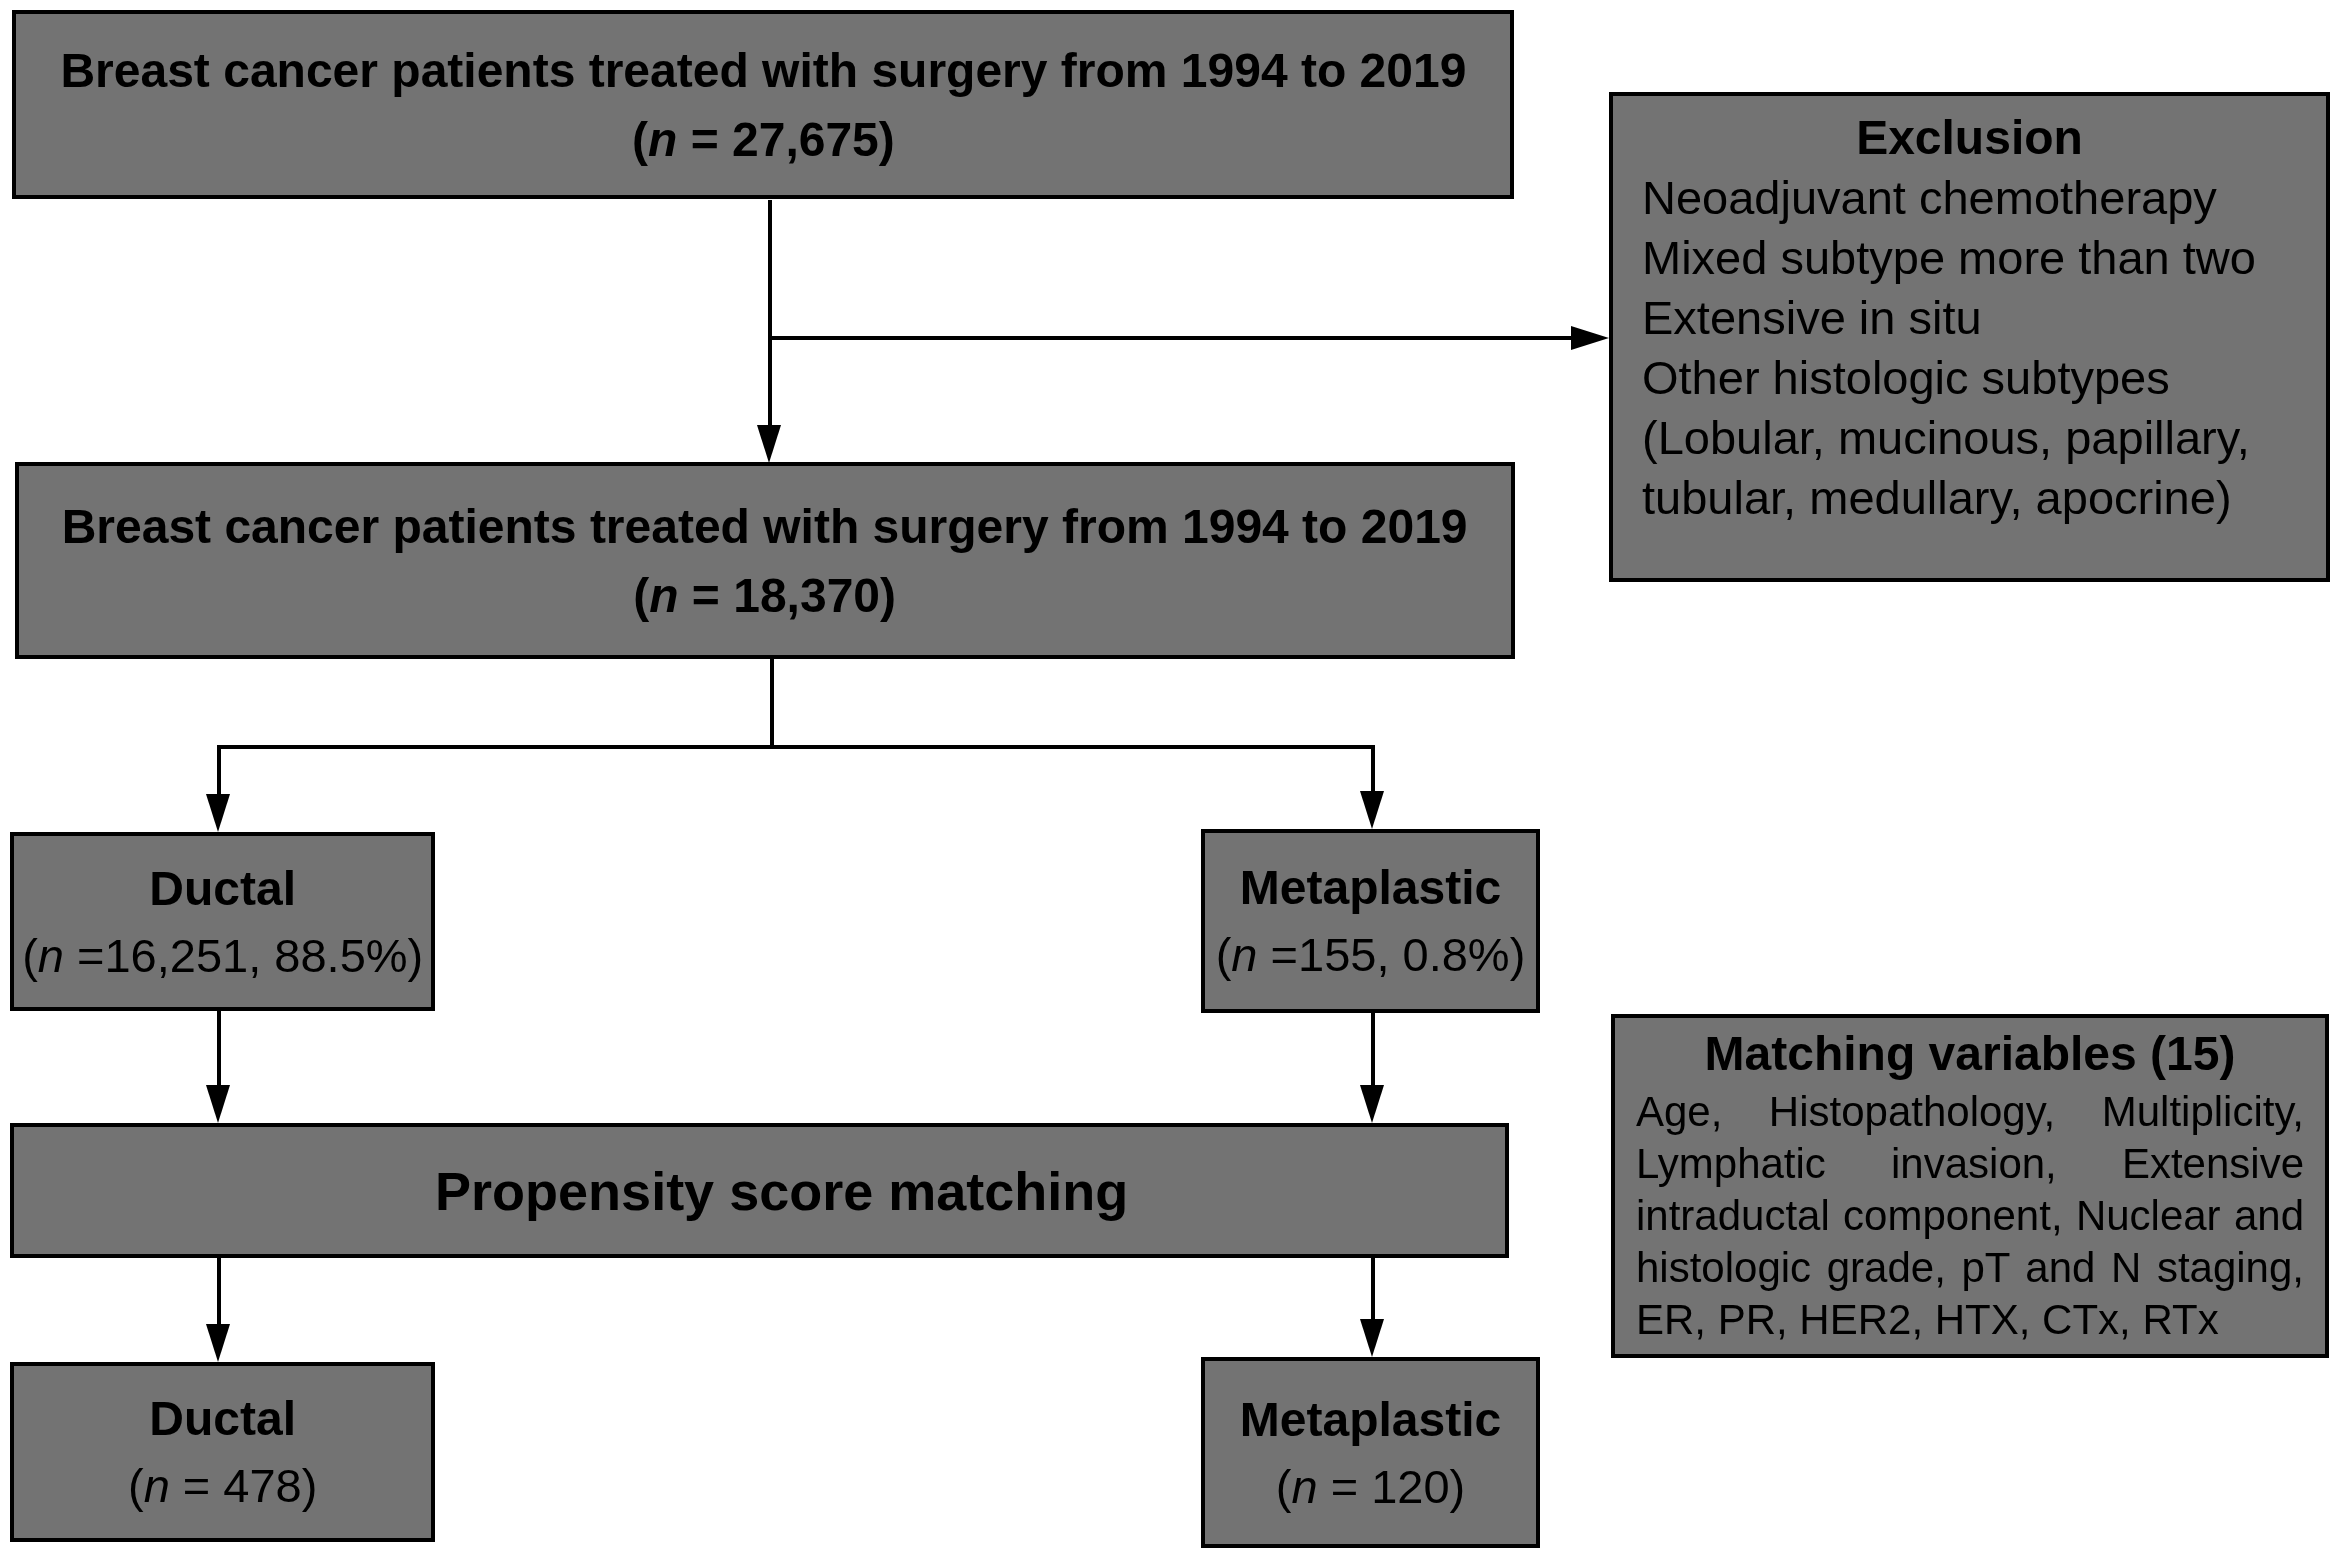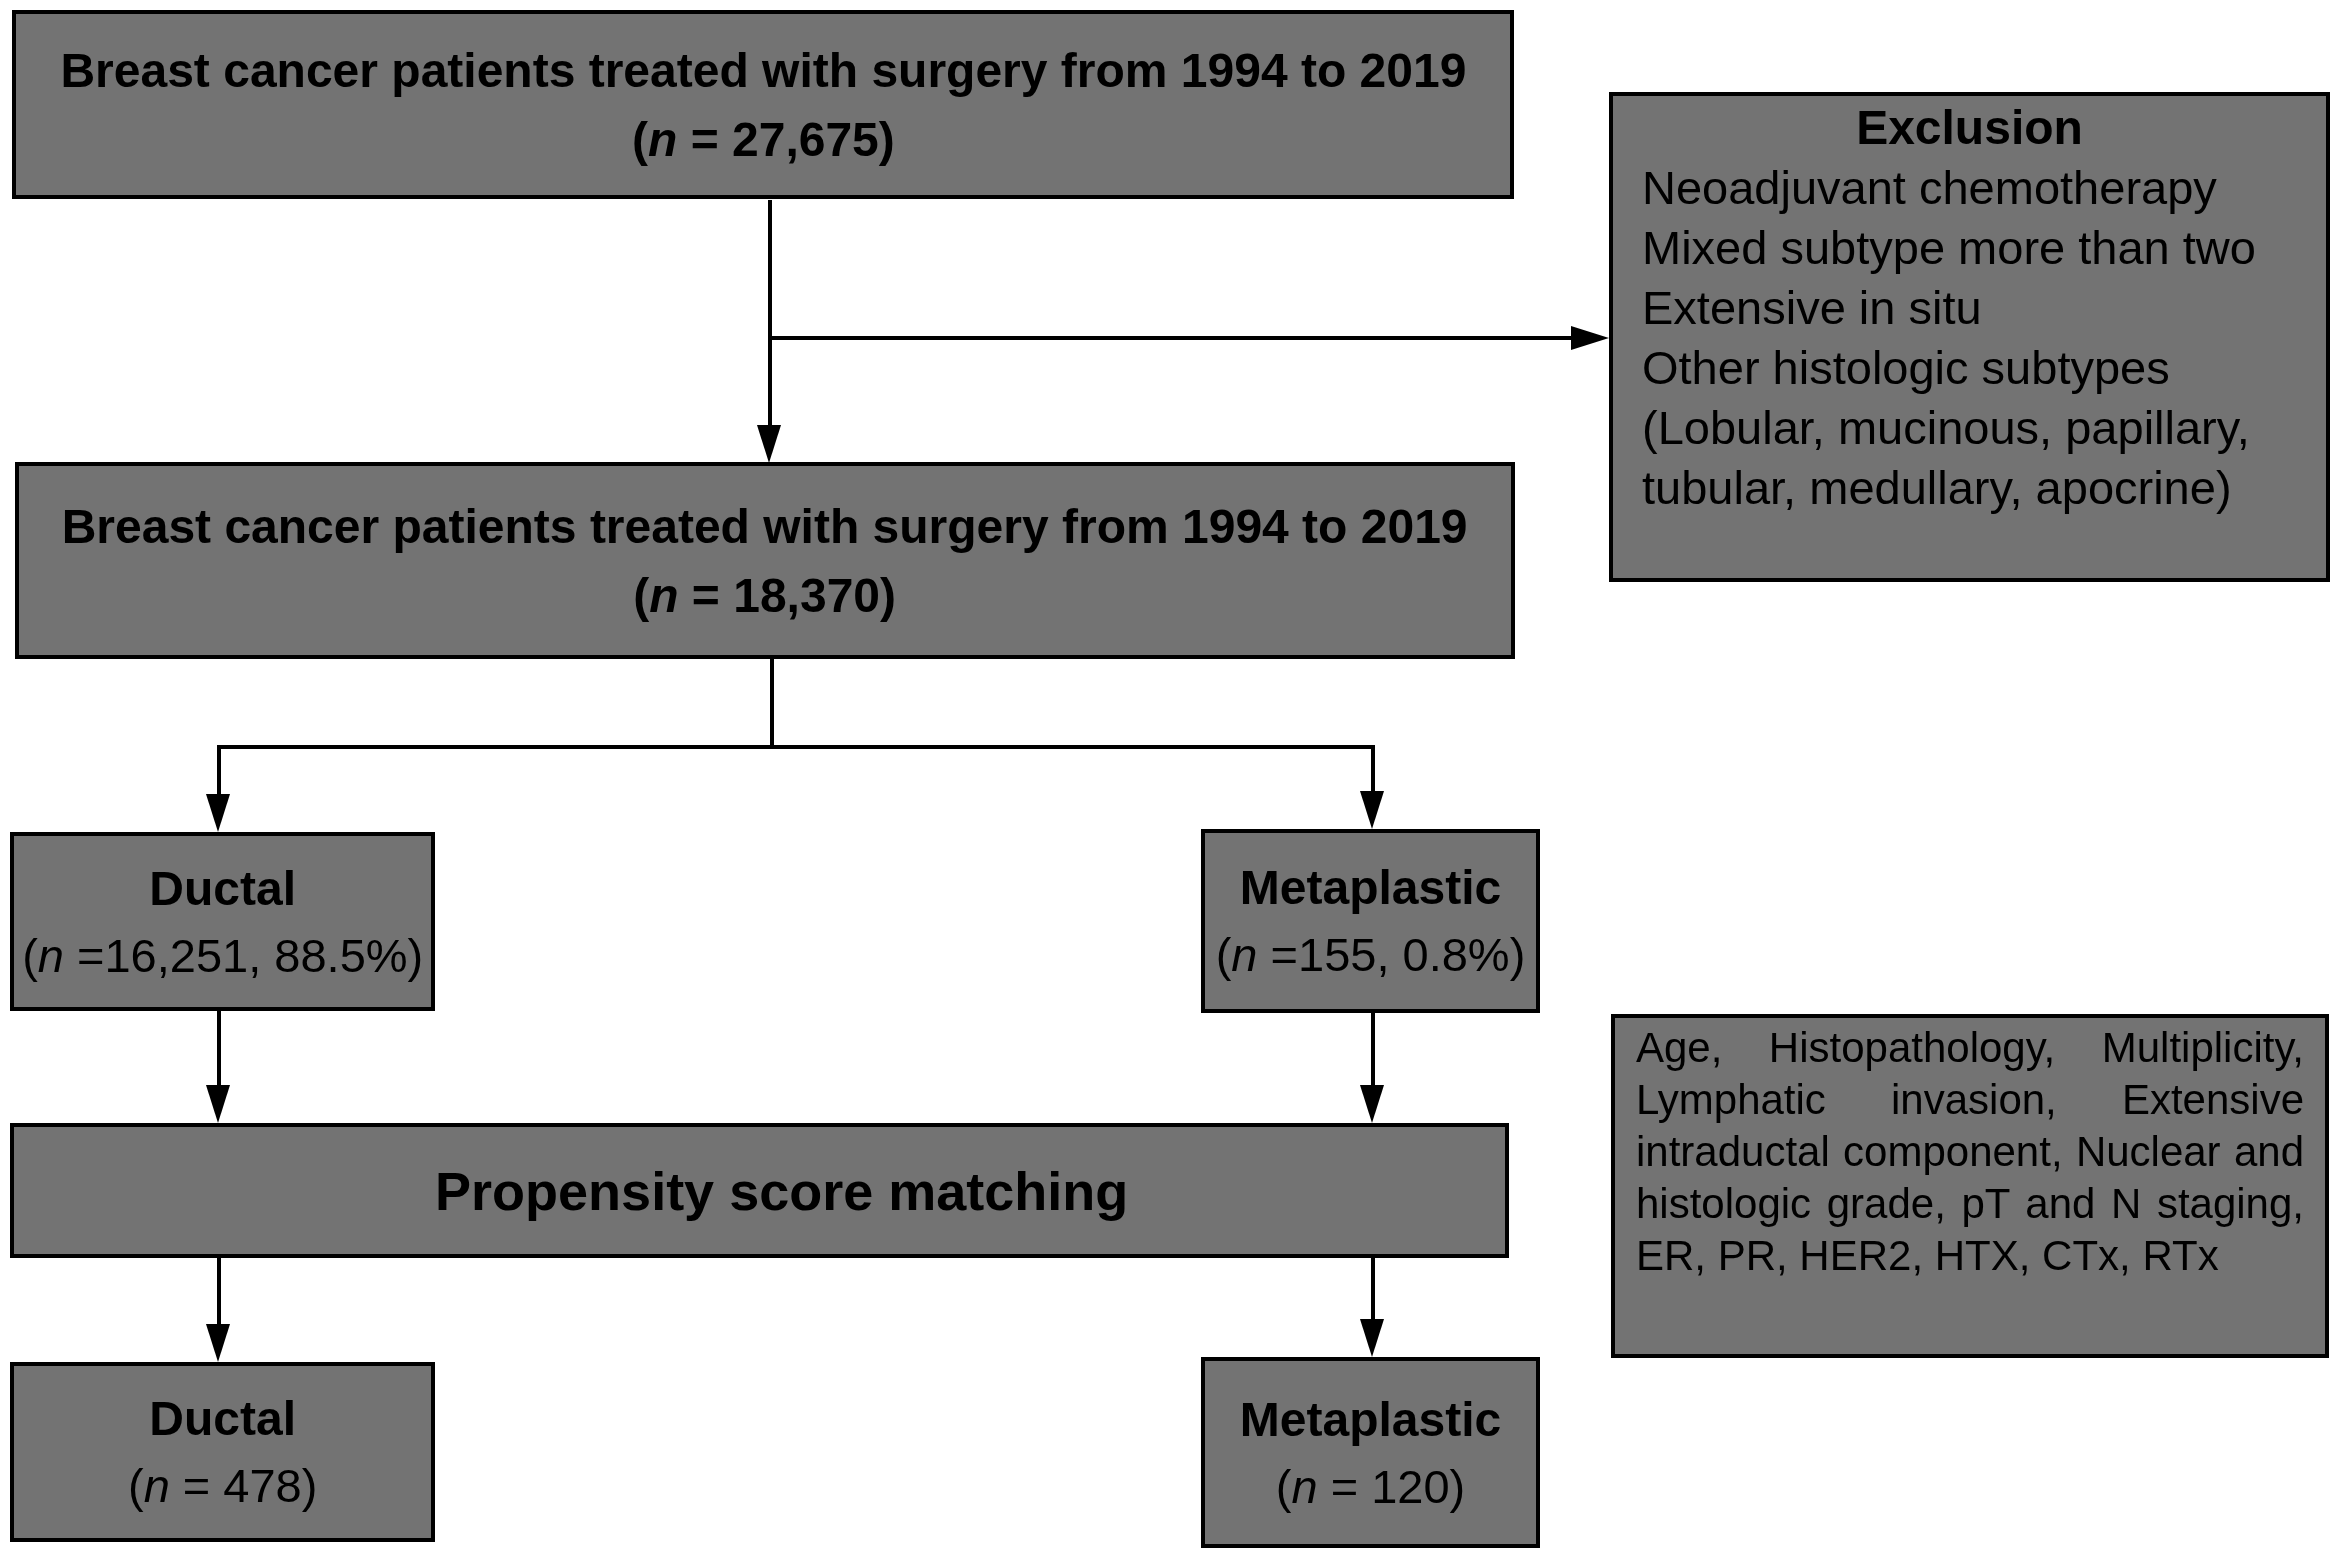--- a/index.html
+++ b/index.html
@@ -56,7 +56,7 @@
     <div class="cohort-stat"><span>(</span><span class="it">n</span><span> = 27,675)</span></div>
   </div>
 
-  <div class="box box-left" style="left:1609px;top:92px;width:721px;height:490px;padding:2px 29px;">
+  <div class="box box-left" style="left:1609px;top:92px;width:721px;height:490px;padding:12px 29px;">
     <div class="exc-title">Exclusion</div>
     <div class="exc-item">Neoadjuvant chemotherapy</div>
     <div class="exc-item">Mixed subtype more than two</div>

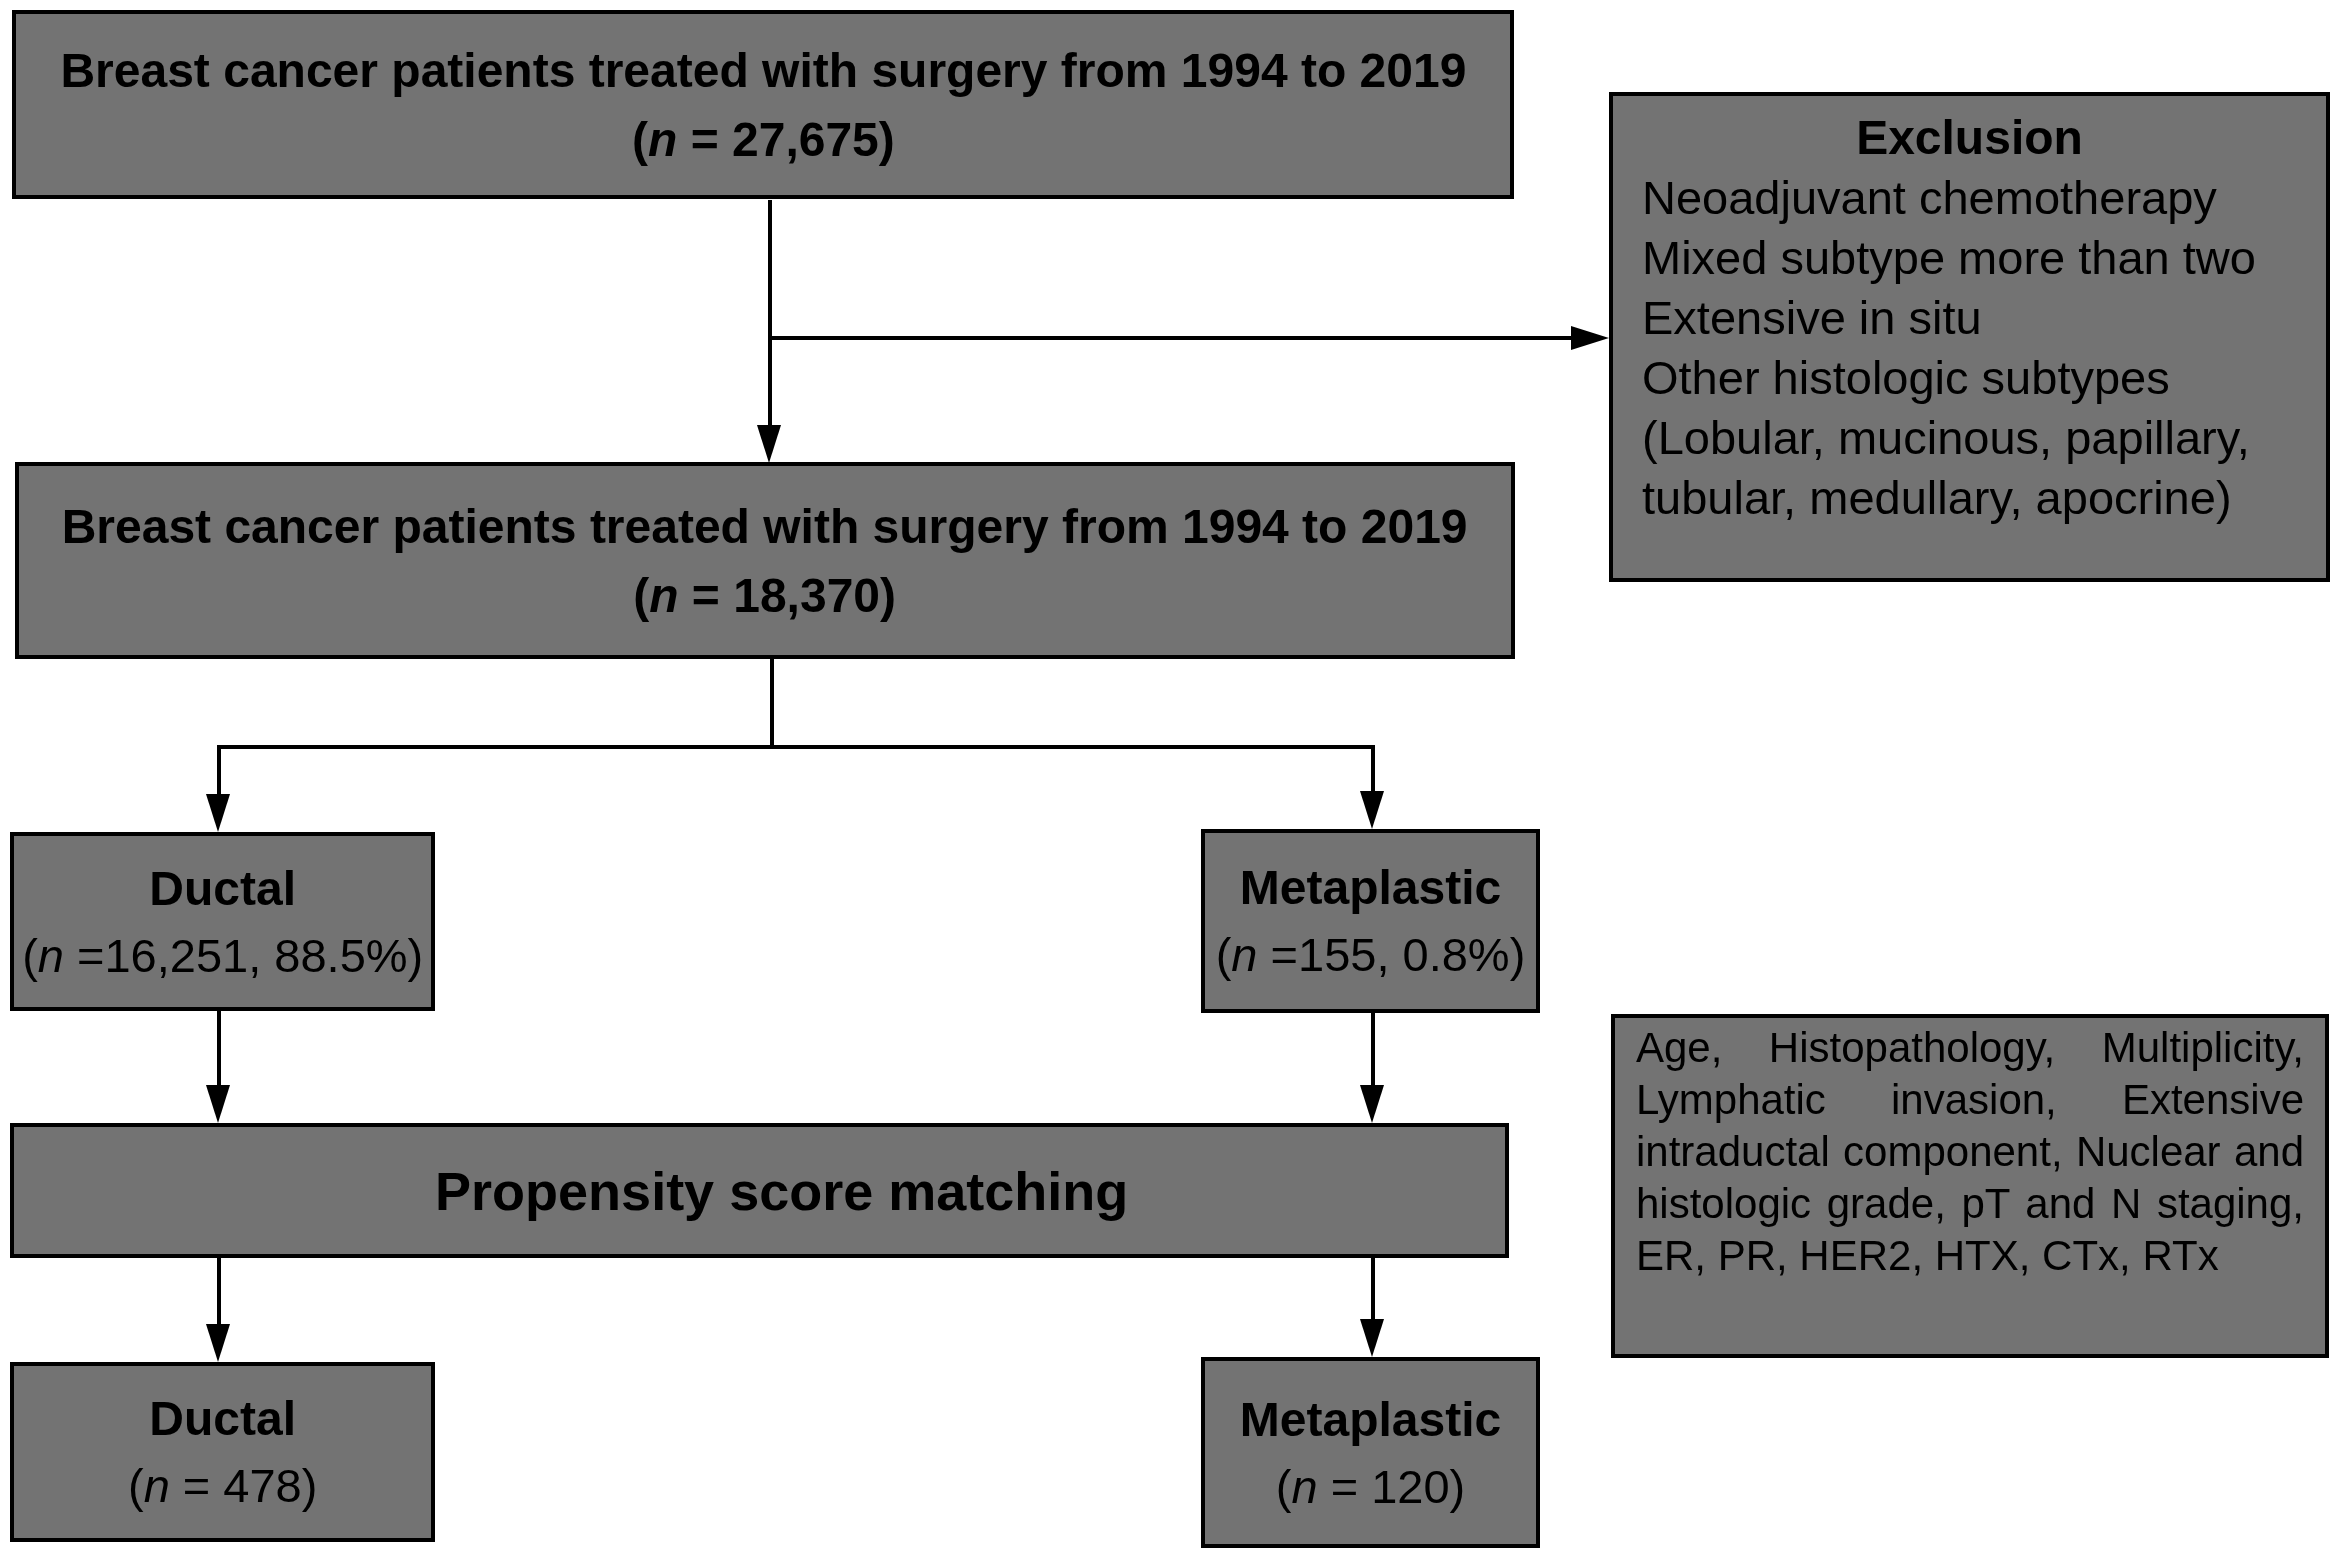--- a/index.html
+++ b/index.html
@@ -84,6 +84,7 @@
   </div>
 
   <div class="box box-left" style="left:1611px;top:1014px;width:718px;height:344px;padding:4.4px 21px;">
+    <div class="match-title">Matching variables (15)</div>
     <div class="match-body">Age, Histopathology, Multiplicity, Lymphatic invasion, Extensive intraductal component, Nuclear and histologic grade, pT and N staging, ER, PR, HER2, HTX, CTx, RTx</div>
   </div>
 

